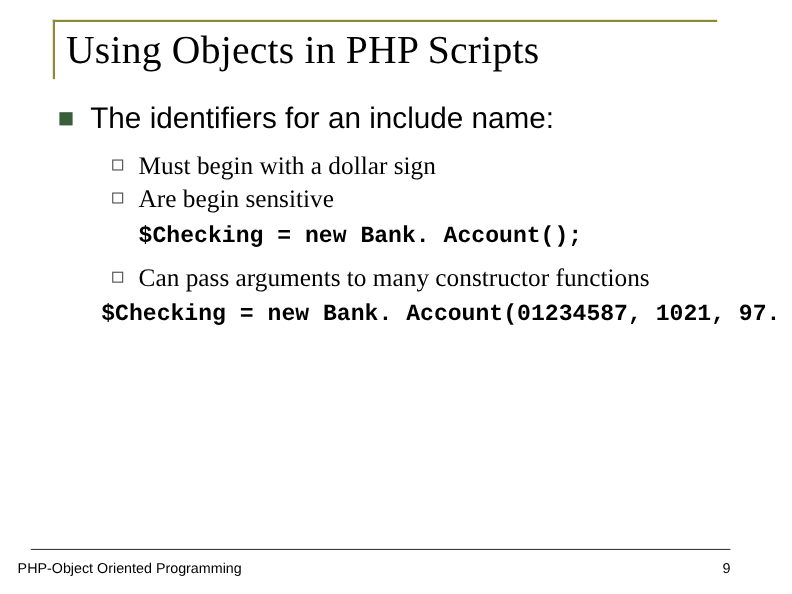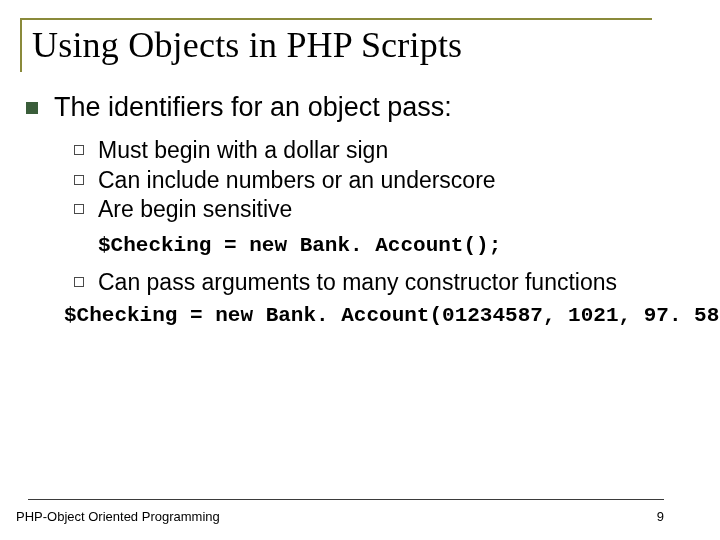--- a/index.html
+++ b/index.html
@@ -14,7 +14,7 @@
   .slide {
     width: 692px;
     height: 540px;
-    padding: 18px 40px 0 24px;
+    padding: 18px 40px 0 52px;
     position: relative;
   }
   .title-wrap {

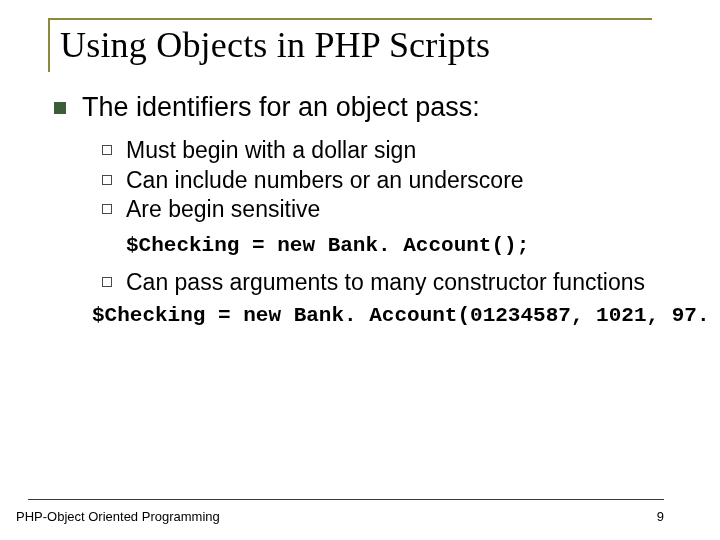--- a/index.html
+++ b/index.html
@@ -125,7 +125,7 @@
 
   <div class="lvl1">
     <div class="bullet-sq"></div>
-    <div class="lvl1-text">The identifiers for an object pass:</div>
+    <div class="lvl1-text">The identifiers for an include name:</div>
   </div>
 
   <div class="lvl2-block">

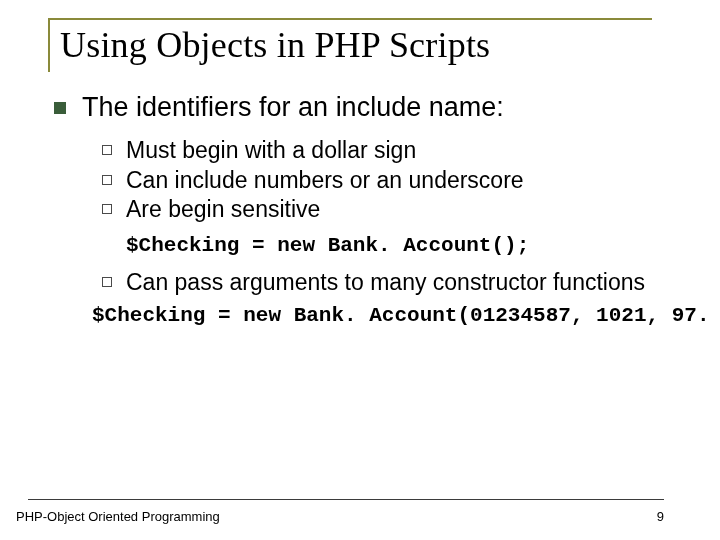--- a/index.html
+++ b/index.html
@@ -66,7 +66,7 @@
     flex-shrink: 0;
   }
   .lvl2-text {
-    font-family: Liberation Sans, sans-serif;
+    font-family: Liberation Serif, serif;
     font-size: 23px;
     color: #000;
     line-height: 1.2;

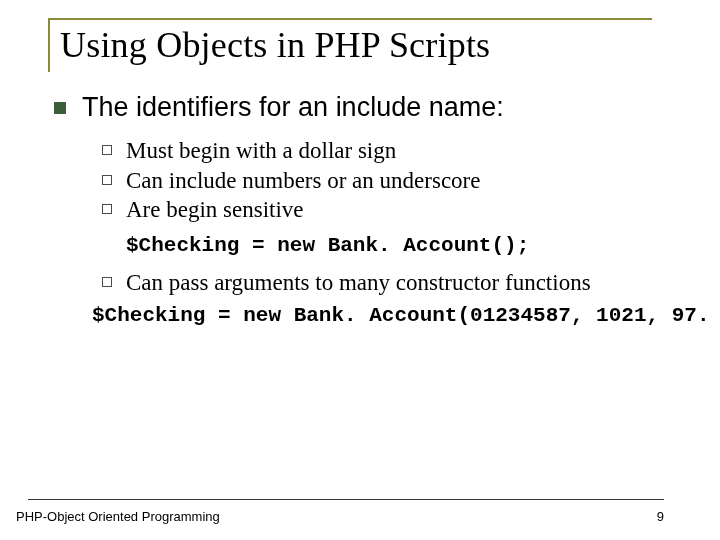--- a/index.html
+++ b/index.html
@@ -135,10 +135,6 @@
     </div>
     <div class="lvl2">
       <div class="bullet-hollow"></div>
-      <div class="lvl2-text">Can include numbers or an underscore</div>
-    </div>
-    <div class="lvl2">
-      <div class="bullet-hollow"></div>
       <div class="lvl2-text">Are begin sensitive</div>
     </div>
   </div>

